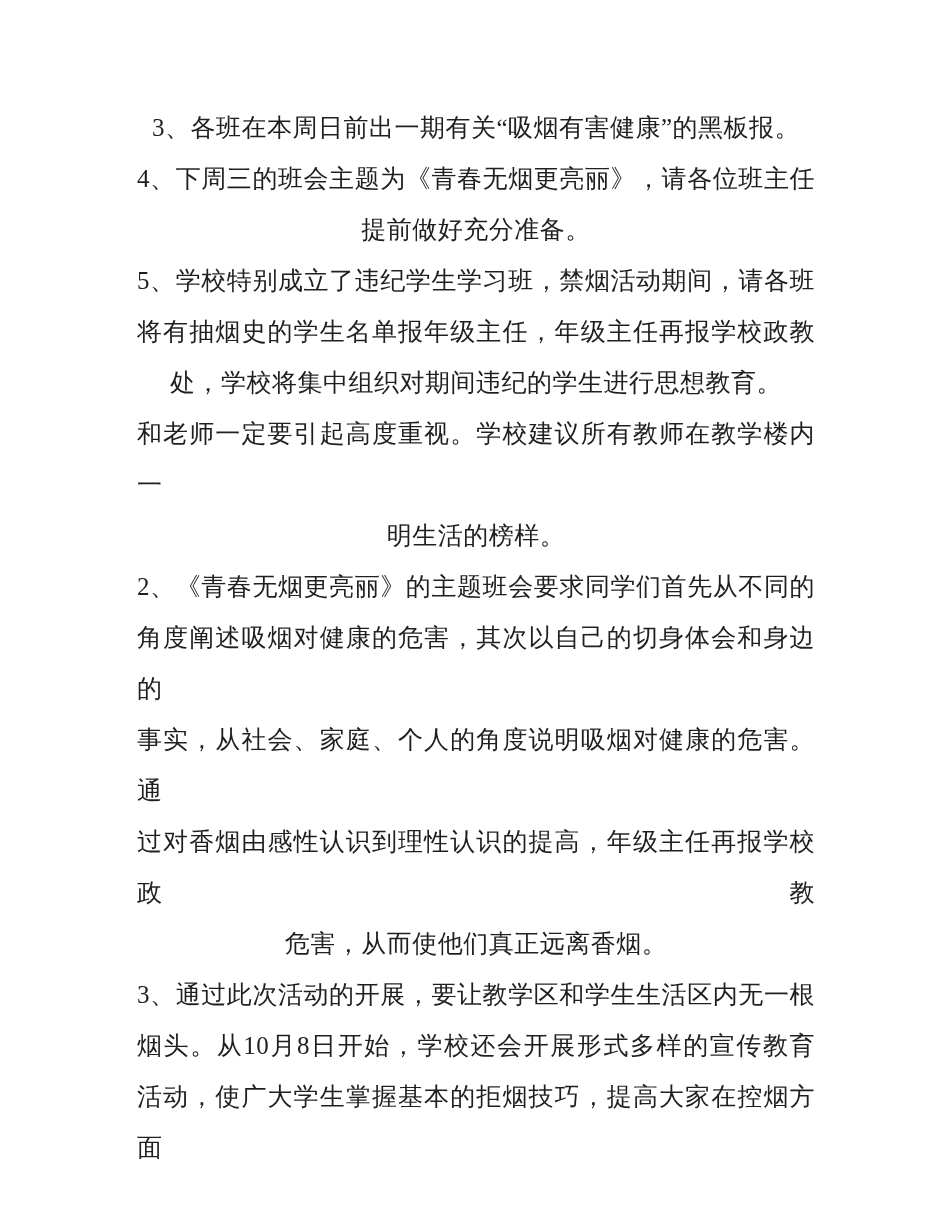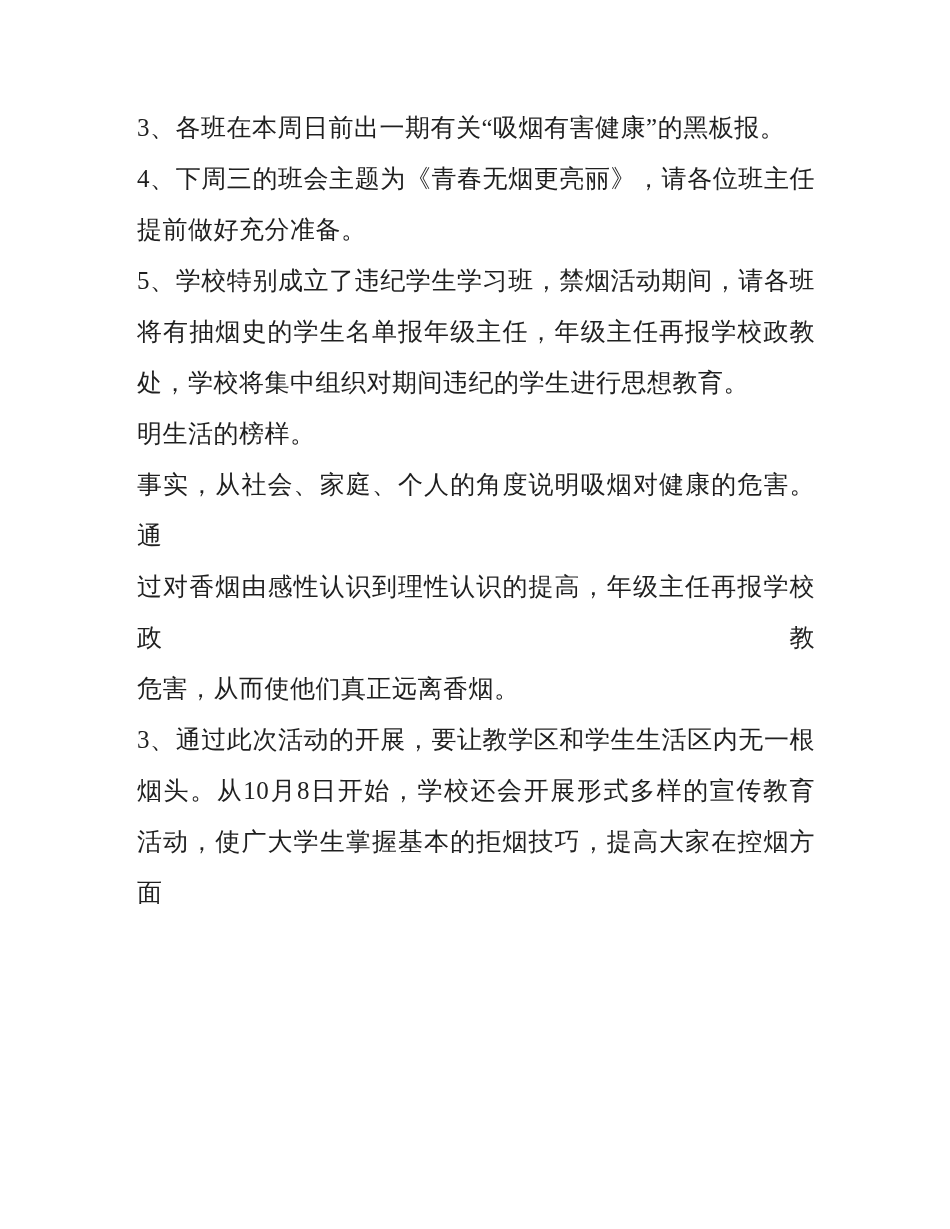--- a/index.html
+++ b/index.html
@@ -31,7 +31,7 @@
   }
   .ln {
     min-height: 51px;
-    text-align: left;
+    text-align: center;
     white-space: normal;
   }
   .ln.fill {

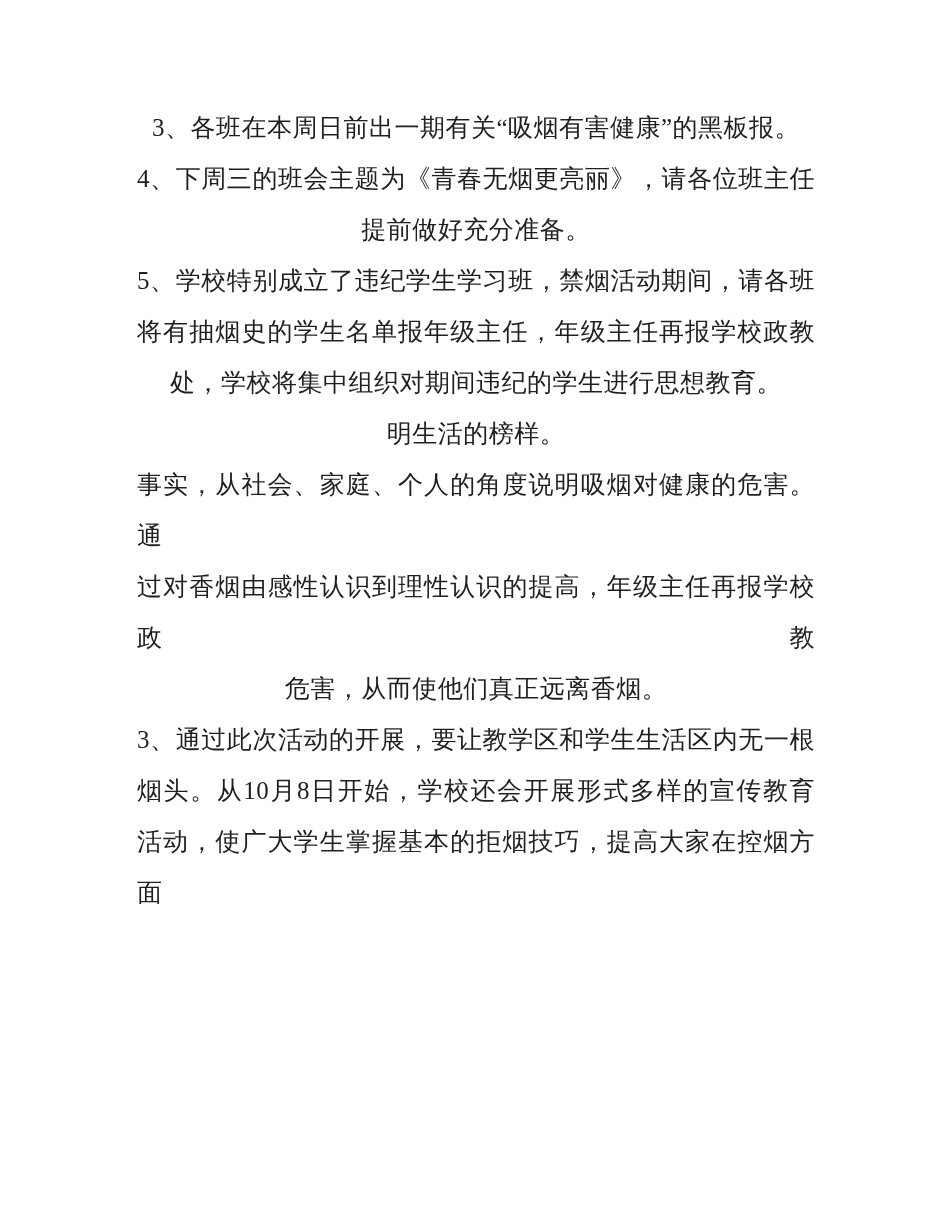--- a/index.html
+++ b/index.html
@@ -61,6 +61,7 @@
     </div>
 
     <div class="para">
+      <div class="ln fill">和老师一定要引起高度重视。学校建议所有教师在教学楼内一</div>
       <div class="ln">明生活的榜样。</div>
     </div>
 

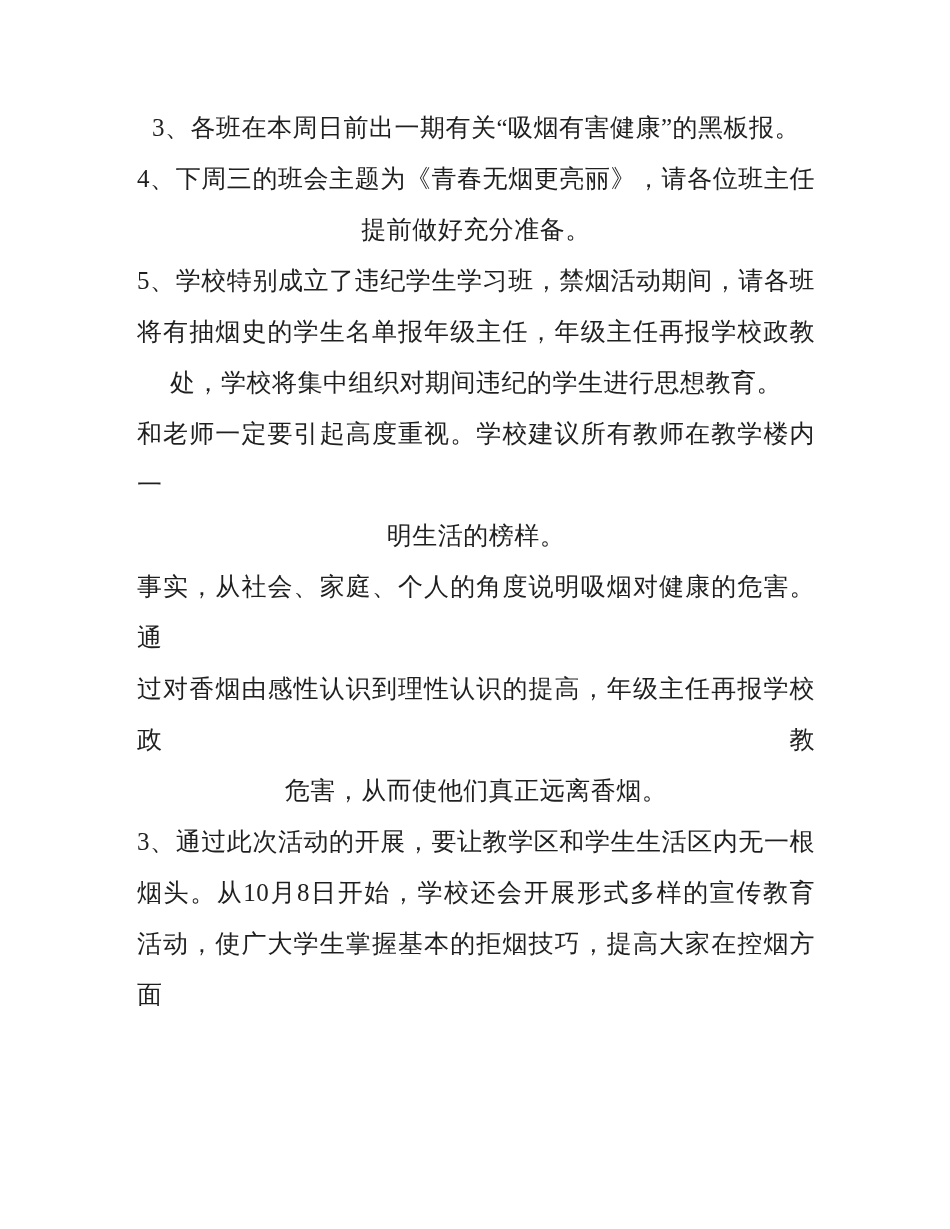--- a/index.html
+++ b/index.html
@@ -66,6 +66,7 @@
     </div>
 
     <div class="para">
+      <div class="ln fill">2、《青春无烟更亮丽》的主题班会要求同学们首先从不同的</div>
       <div class="ln fill">事实，从社会、家庭、个人的角度说明吸烟对健康的危害。通</div>
       <div class="ln fill">过对香烟由感性认识到理性认识的提高，年级主任再报学校政教</div>
       <div class="ln">危害，从而使他们真正远离香烟。</div>

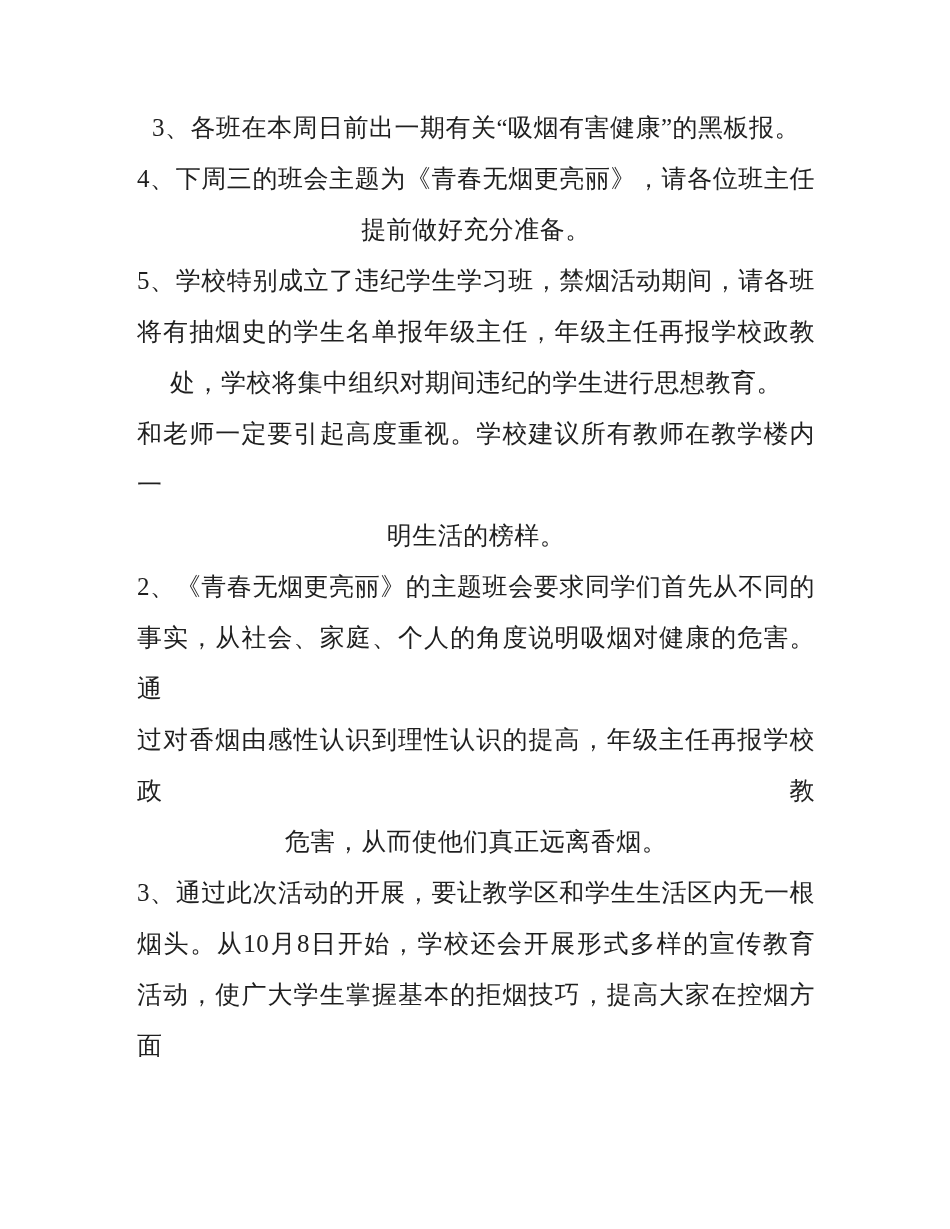--- a/index.html
+++ b/index.html
@@ -67,6 +67,7 @@
 
     <div class="para">
       <div class="ln fill">2、《青春无烟更亮丽》的主题班会要求同学们首先从不同的</div>
+      <div class="ln fill">角度阐述吸烟对健康的危害，其次以自己的切身体会和身边的</div>
       <div class="ln fill">事实，从社会、家庭、个人的角度说明吸烟对健康的危害。通</div>
       <div class="ln fill">过对香烟由感性认识到理性认识的提高，年级主任再报学校政教</div>
       <div class="ln">危害，从而使他们真正远离香烟。</div>

